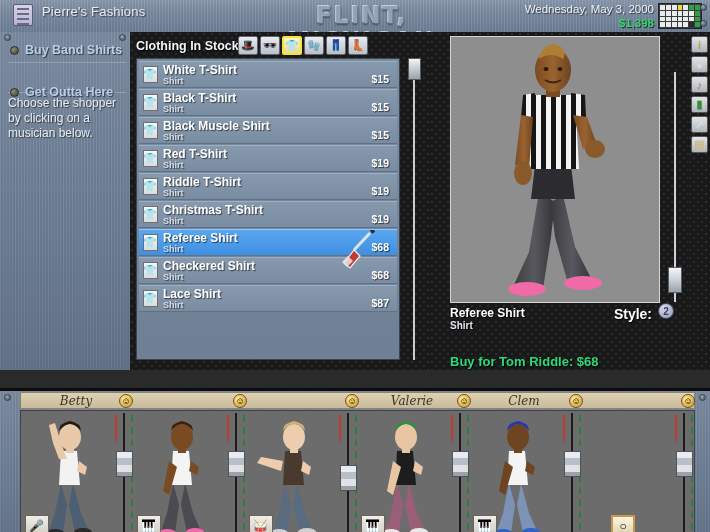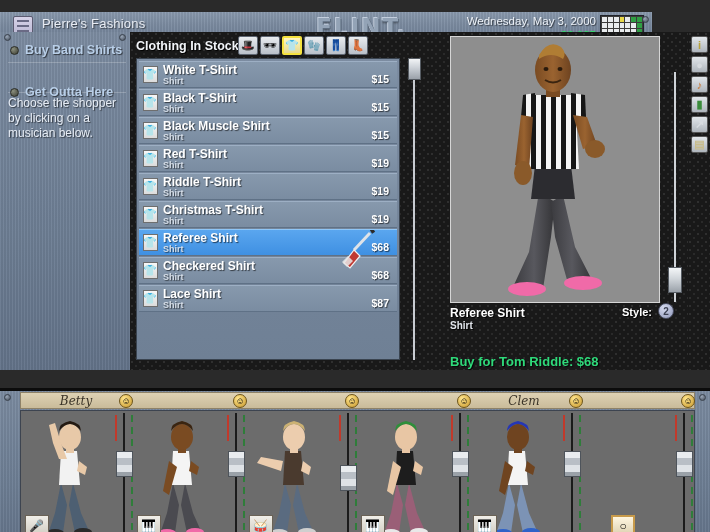--- a/index.html
+++ b/index.html
@@ -31,7 +31,7 @@
   }
 
   
-  #topbar { position:absolute; left:0; top:12px; width:652px; height:32px;text-decoration:underline; }
+  #topbar { position:absolute; left:0; top:0; width:710px; height:32px;text-decoration:underline; }
   #app-icon {
     position:absolute; left:13px; top:4px; width:20px; height:22px;
     background:linear-gradient(180deg,#d7d3e8,#b9b4d2);

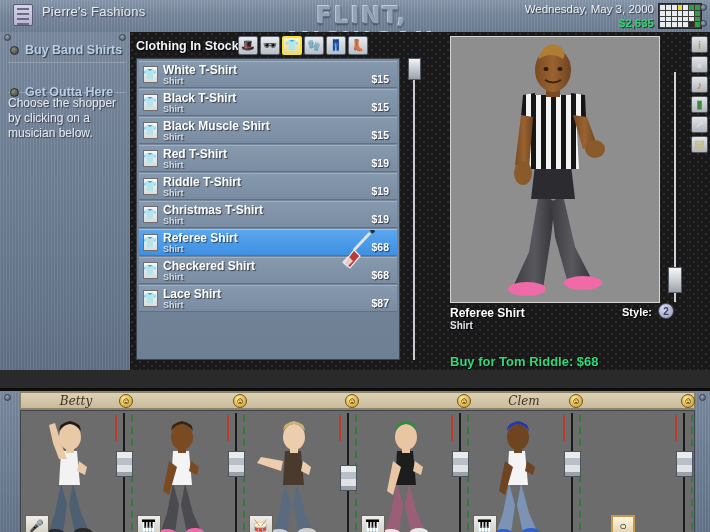--- a/index.html
+++ b/index.html
@@ -231,7 +231,7 @@
     <div id="app-title">Pierre's Fashions</div>
     <div id="city-title">FLINT, MICHIGAN</div>
     <div id="date-line">Wednesday, May 3, 2000</div>
-    <div id="money-line">$2,635</div>
+    <div id="money-line">$1,398</div>
     <div id="calendar">
         <span></span>
         <span></span>

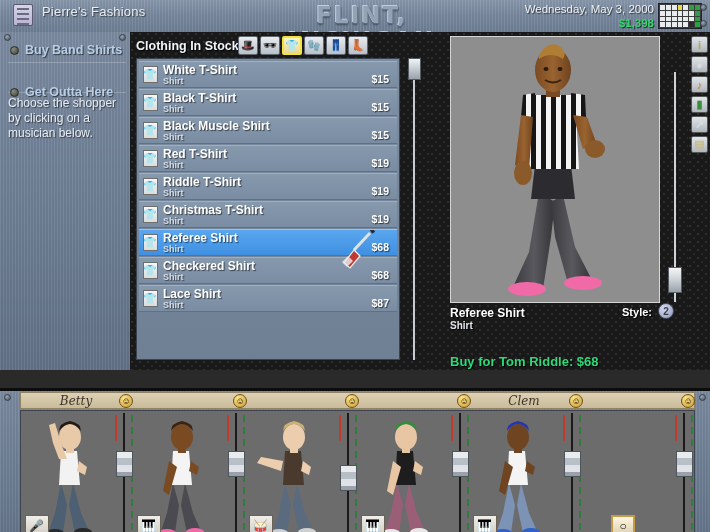--- a/index.html
+++ b/index.html
@@ -148,7 +148,7 @@
   #model-svg { position:absolute; left:0; top:0; }
   #item-name { position:absolute; left:20px; top:274px; font-size:12px; font-weight:bold; color:#fff; text-shadow:1px 1px 1px #000; }
   #item-sub { position:absolute; left:20px; top:288px; font-size:10px; font-weight:bold; color:#e2e6ec; text-shadow:1px 1px 1px #000; }
-  #style-label { position:absolute; right:36px; top:274px; font-size:11px; font-weight:bold; color:#fff; text-shadow:1px 1px 1px #000; }
+  #style-label { position:absolute; right:36px; top:274px; font-size:14px; font-weight:bold; color:#fff; text-shadow:1px 1px 1px #000; }
   #style-val {
     position:absolute; right:14px; top:271px; width:16px;height:16px; border-radius:50%;
     background:radial-gradient(circle at 35% 30%,#d6dbf0,#8f97b8);

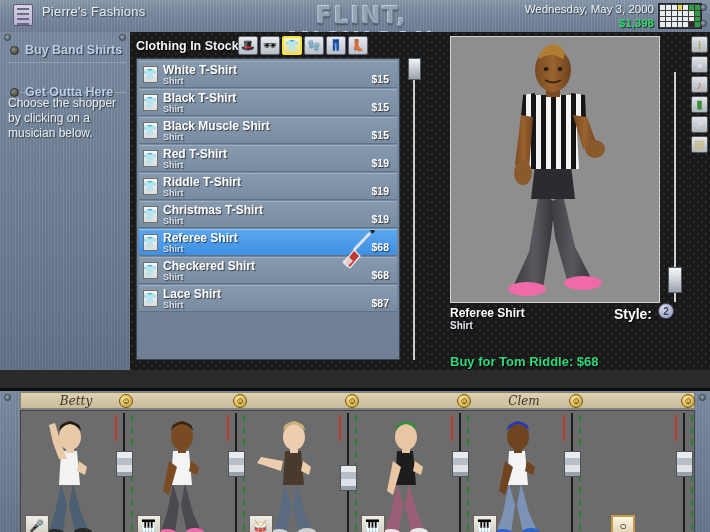--- a/index.html
+++ b/index.html
@@ -475,6 +475,7 @@
           <div class="face" style="left: 98px;">☺</div>
           <div class="face" style="left: 212px;">☺</div>
           <div class="face" style="left: 324px;">☺</div>
+          <div class="nameplate" style="left: 342px; width: 98px;">Valerie</div>
           <div class="face" style="left: 436px;">☺</div>
           <div class="nameplate" style="left: 454px; width: 98px;">Clem</div>
           <div class="face" style="left: 548px;">☺</div>

